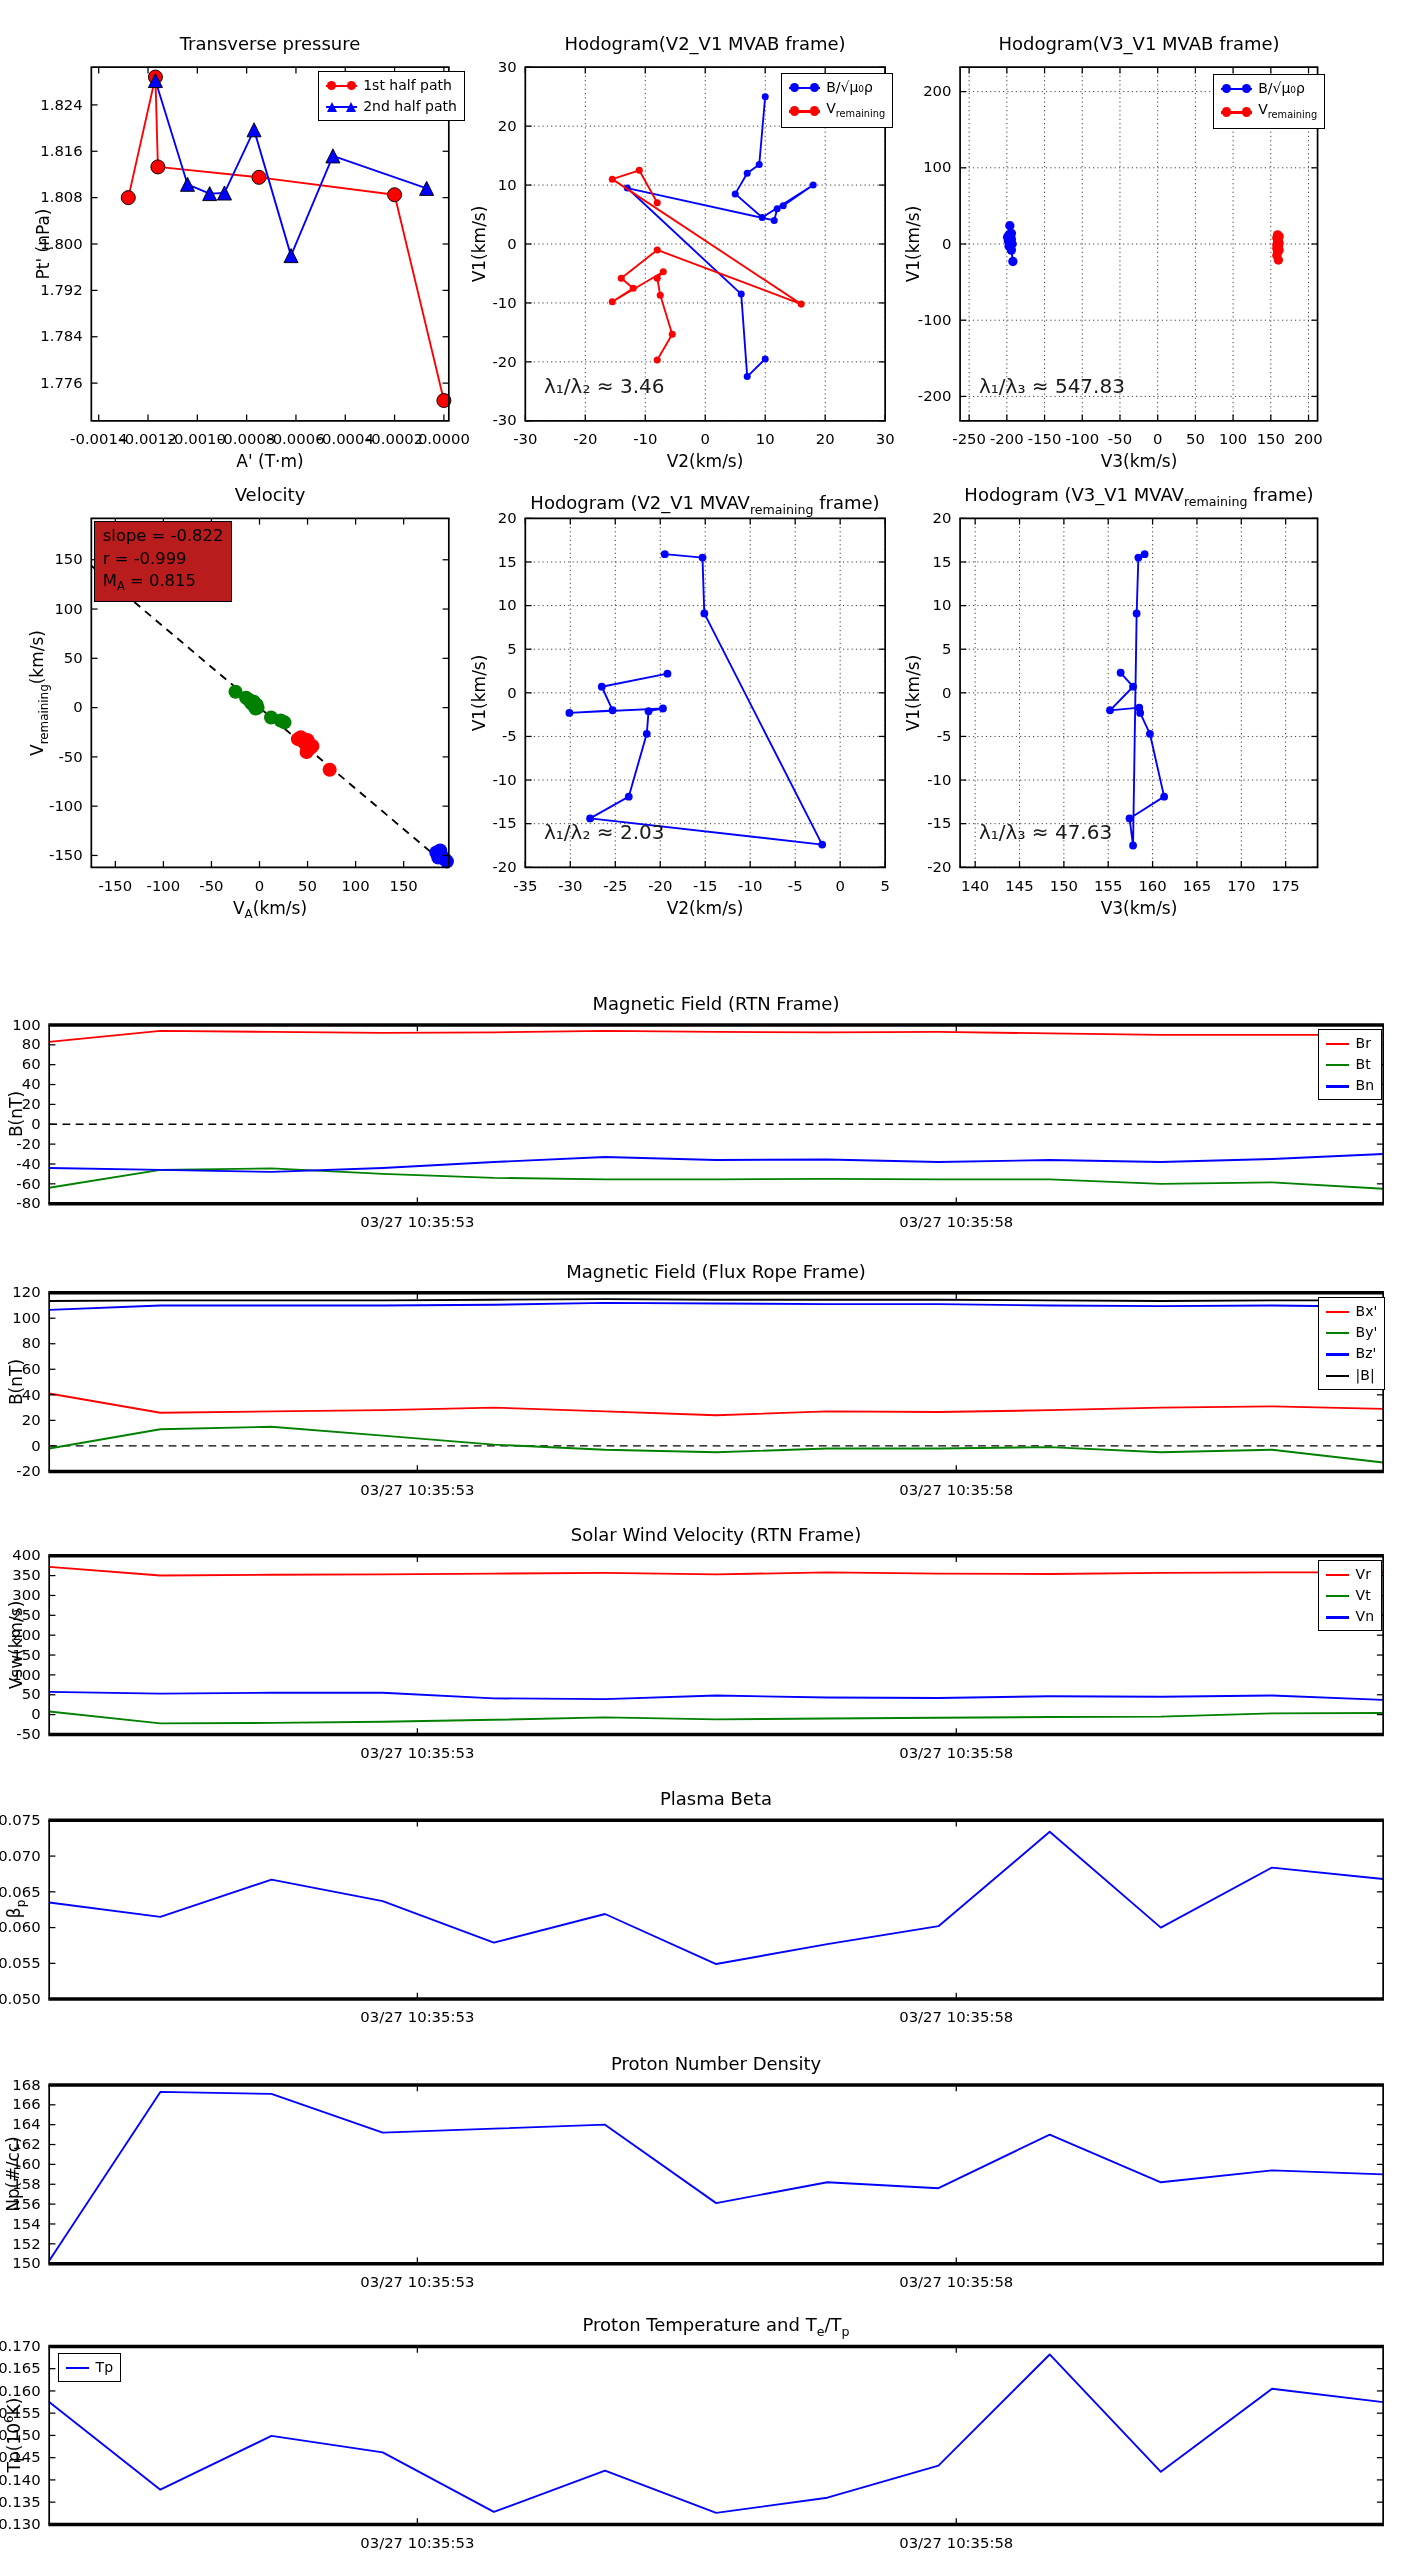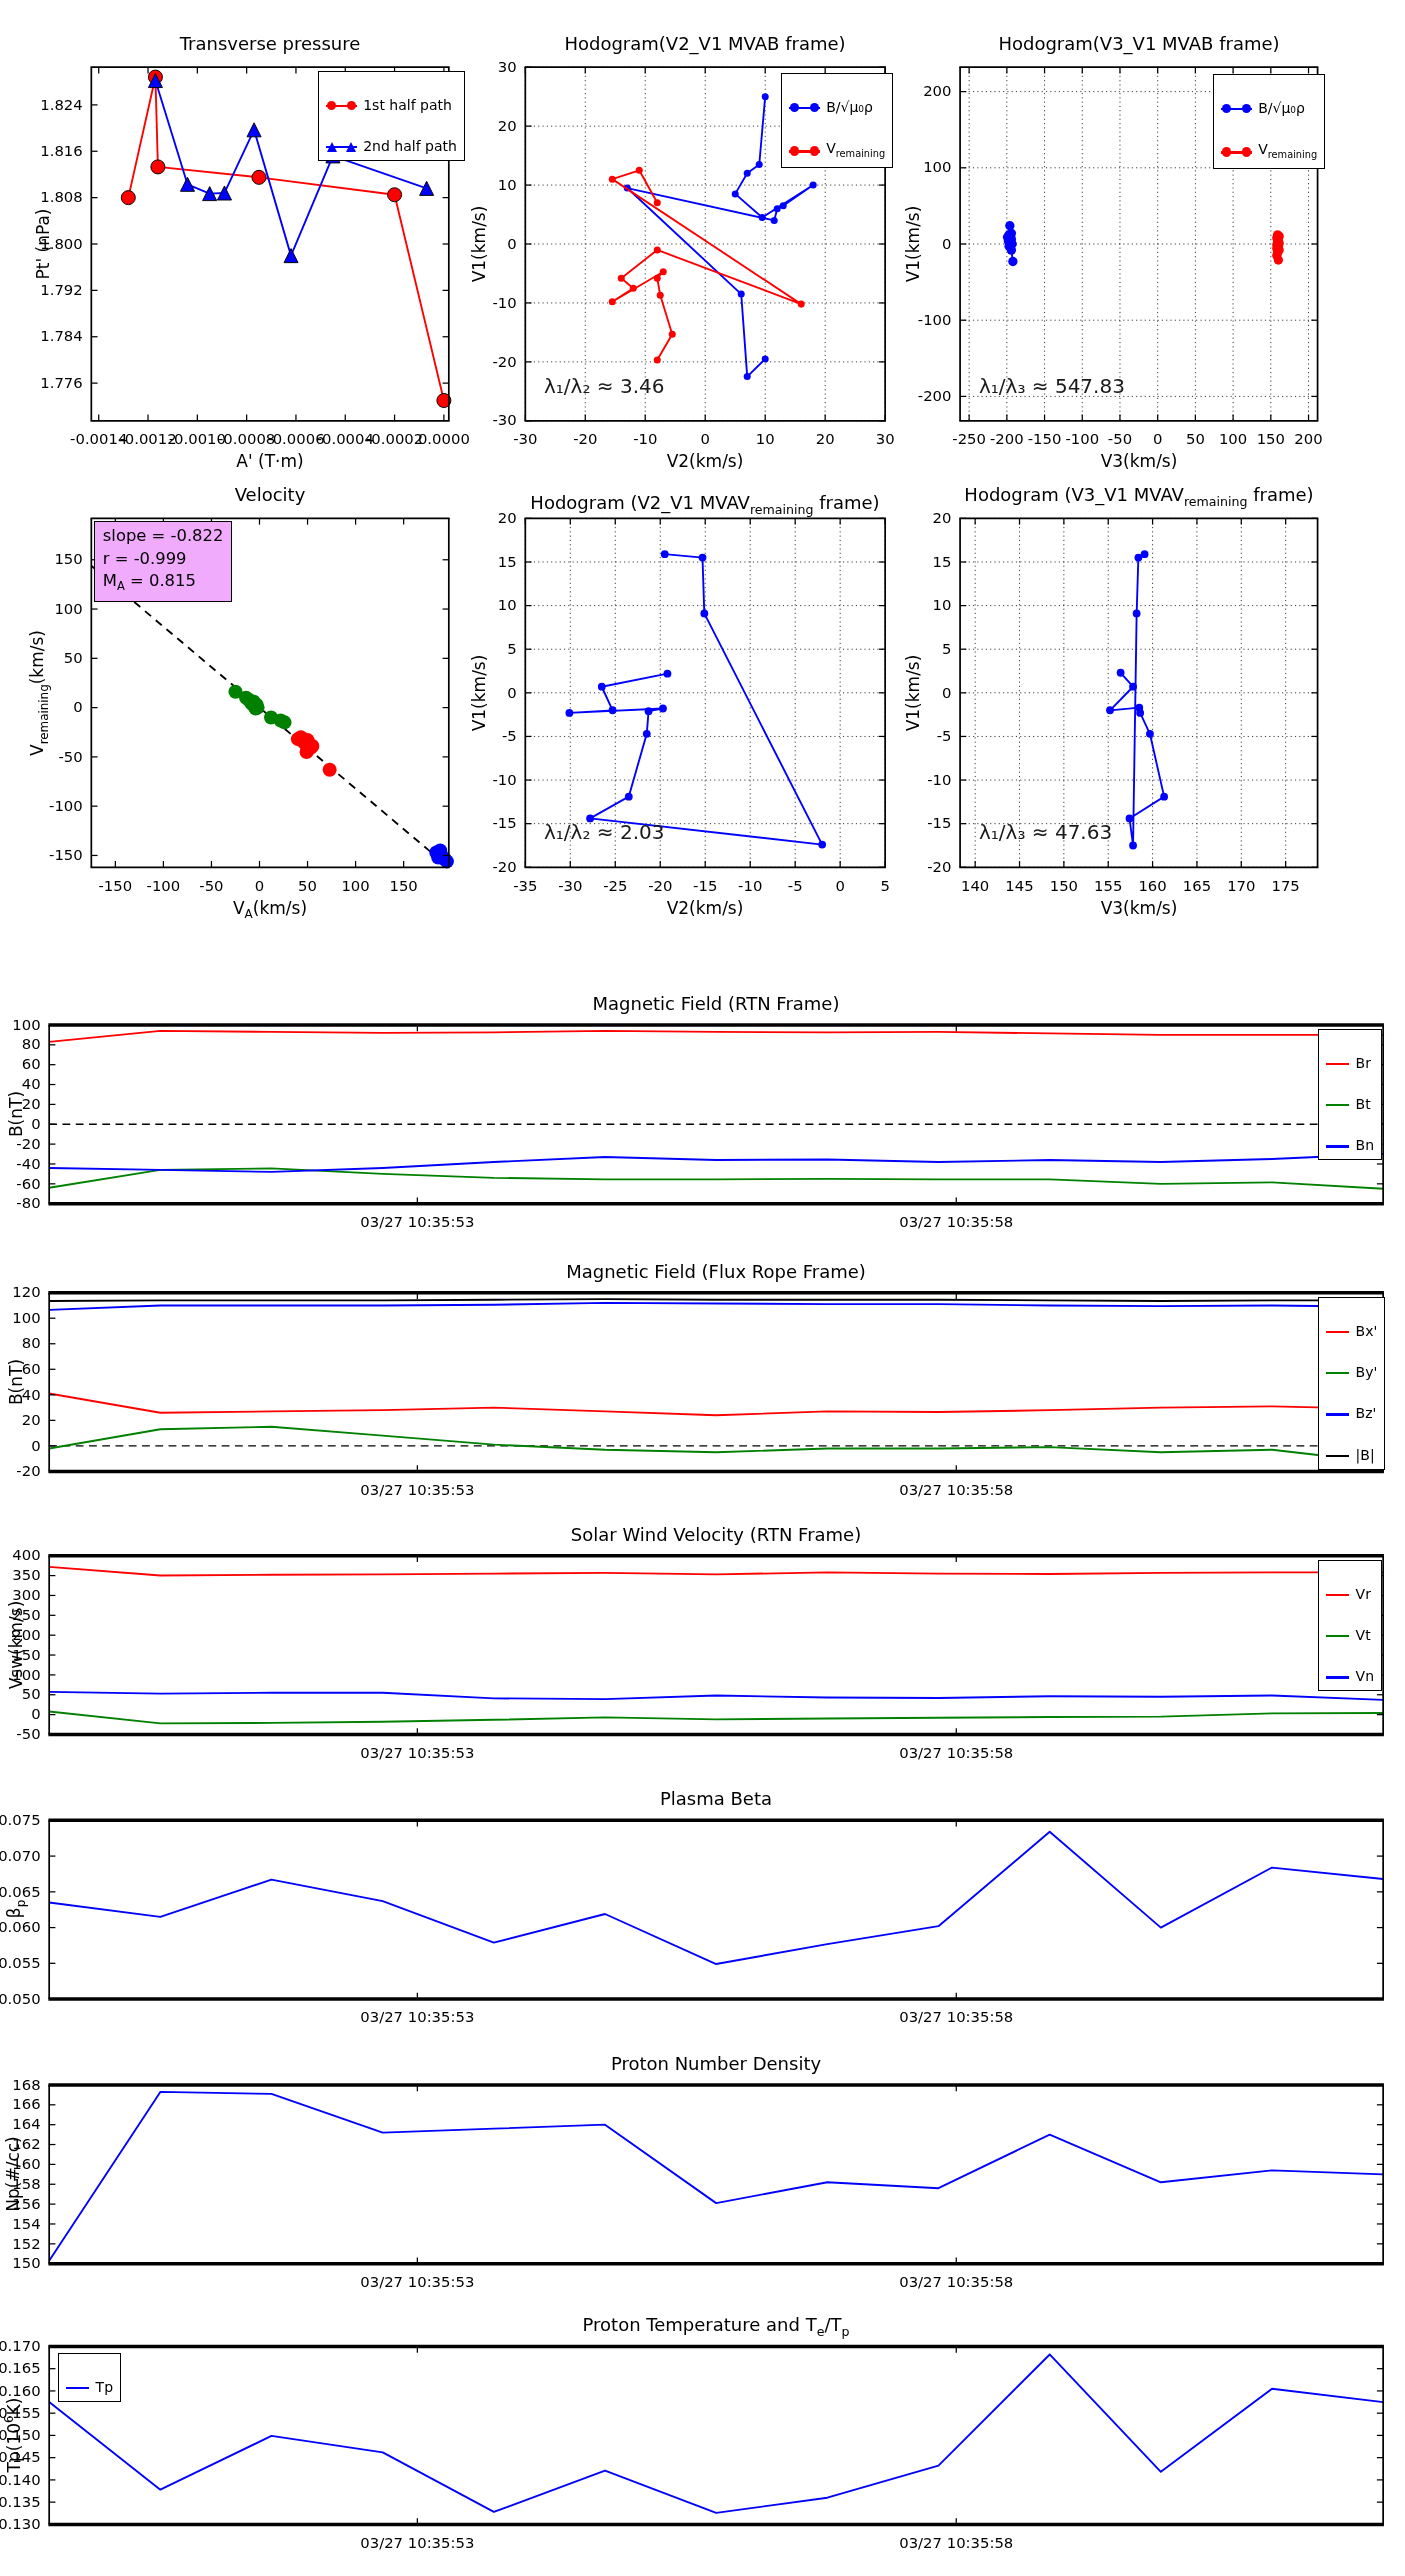--- a/index.html
+++ b/index.html
@@ -11,7 +11,7 @@
   .ylabel{font-size:17px;white-space:nowrap;transform:translate(-50%,-50%) rotate(-90deg);}
   .ann{font-size:20px;white-space:nowrap;color:#1a1a1a;}
   .legend{background:#fff;border:1.6px solid #000;padding:3.9px 7px;display:flex;flex-direction:column;gap:2.3px;}
-  .li{display:flex;align-items:center;gap:6.2px;font-size:14px;line-height:19px;white-space:nowrap;margin-top:20px;}
+  .li{display:flex;align-items:center;gap:6.2px;font-size:14px;line-height:19px;white-space:nowrap;}
   .sw{position:relative;width:31px;height:12.5px;flex:0 0 auto;}
   .sw .ln{position:absolute;left:0;right:0;top:5.5px;height:2.3px;background:currentColor;}
   .sw.short{width:23.4px;}

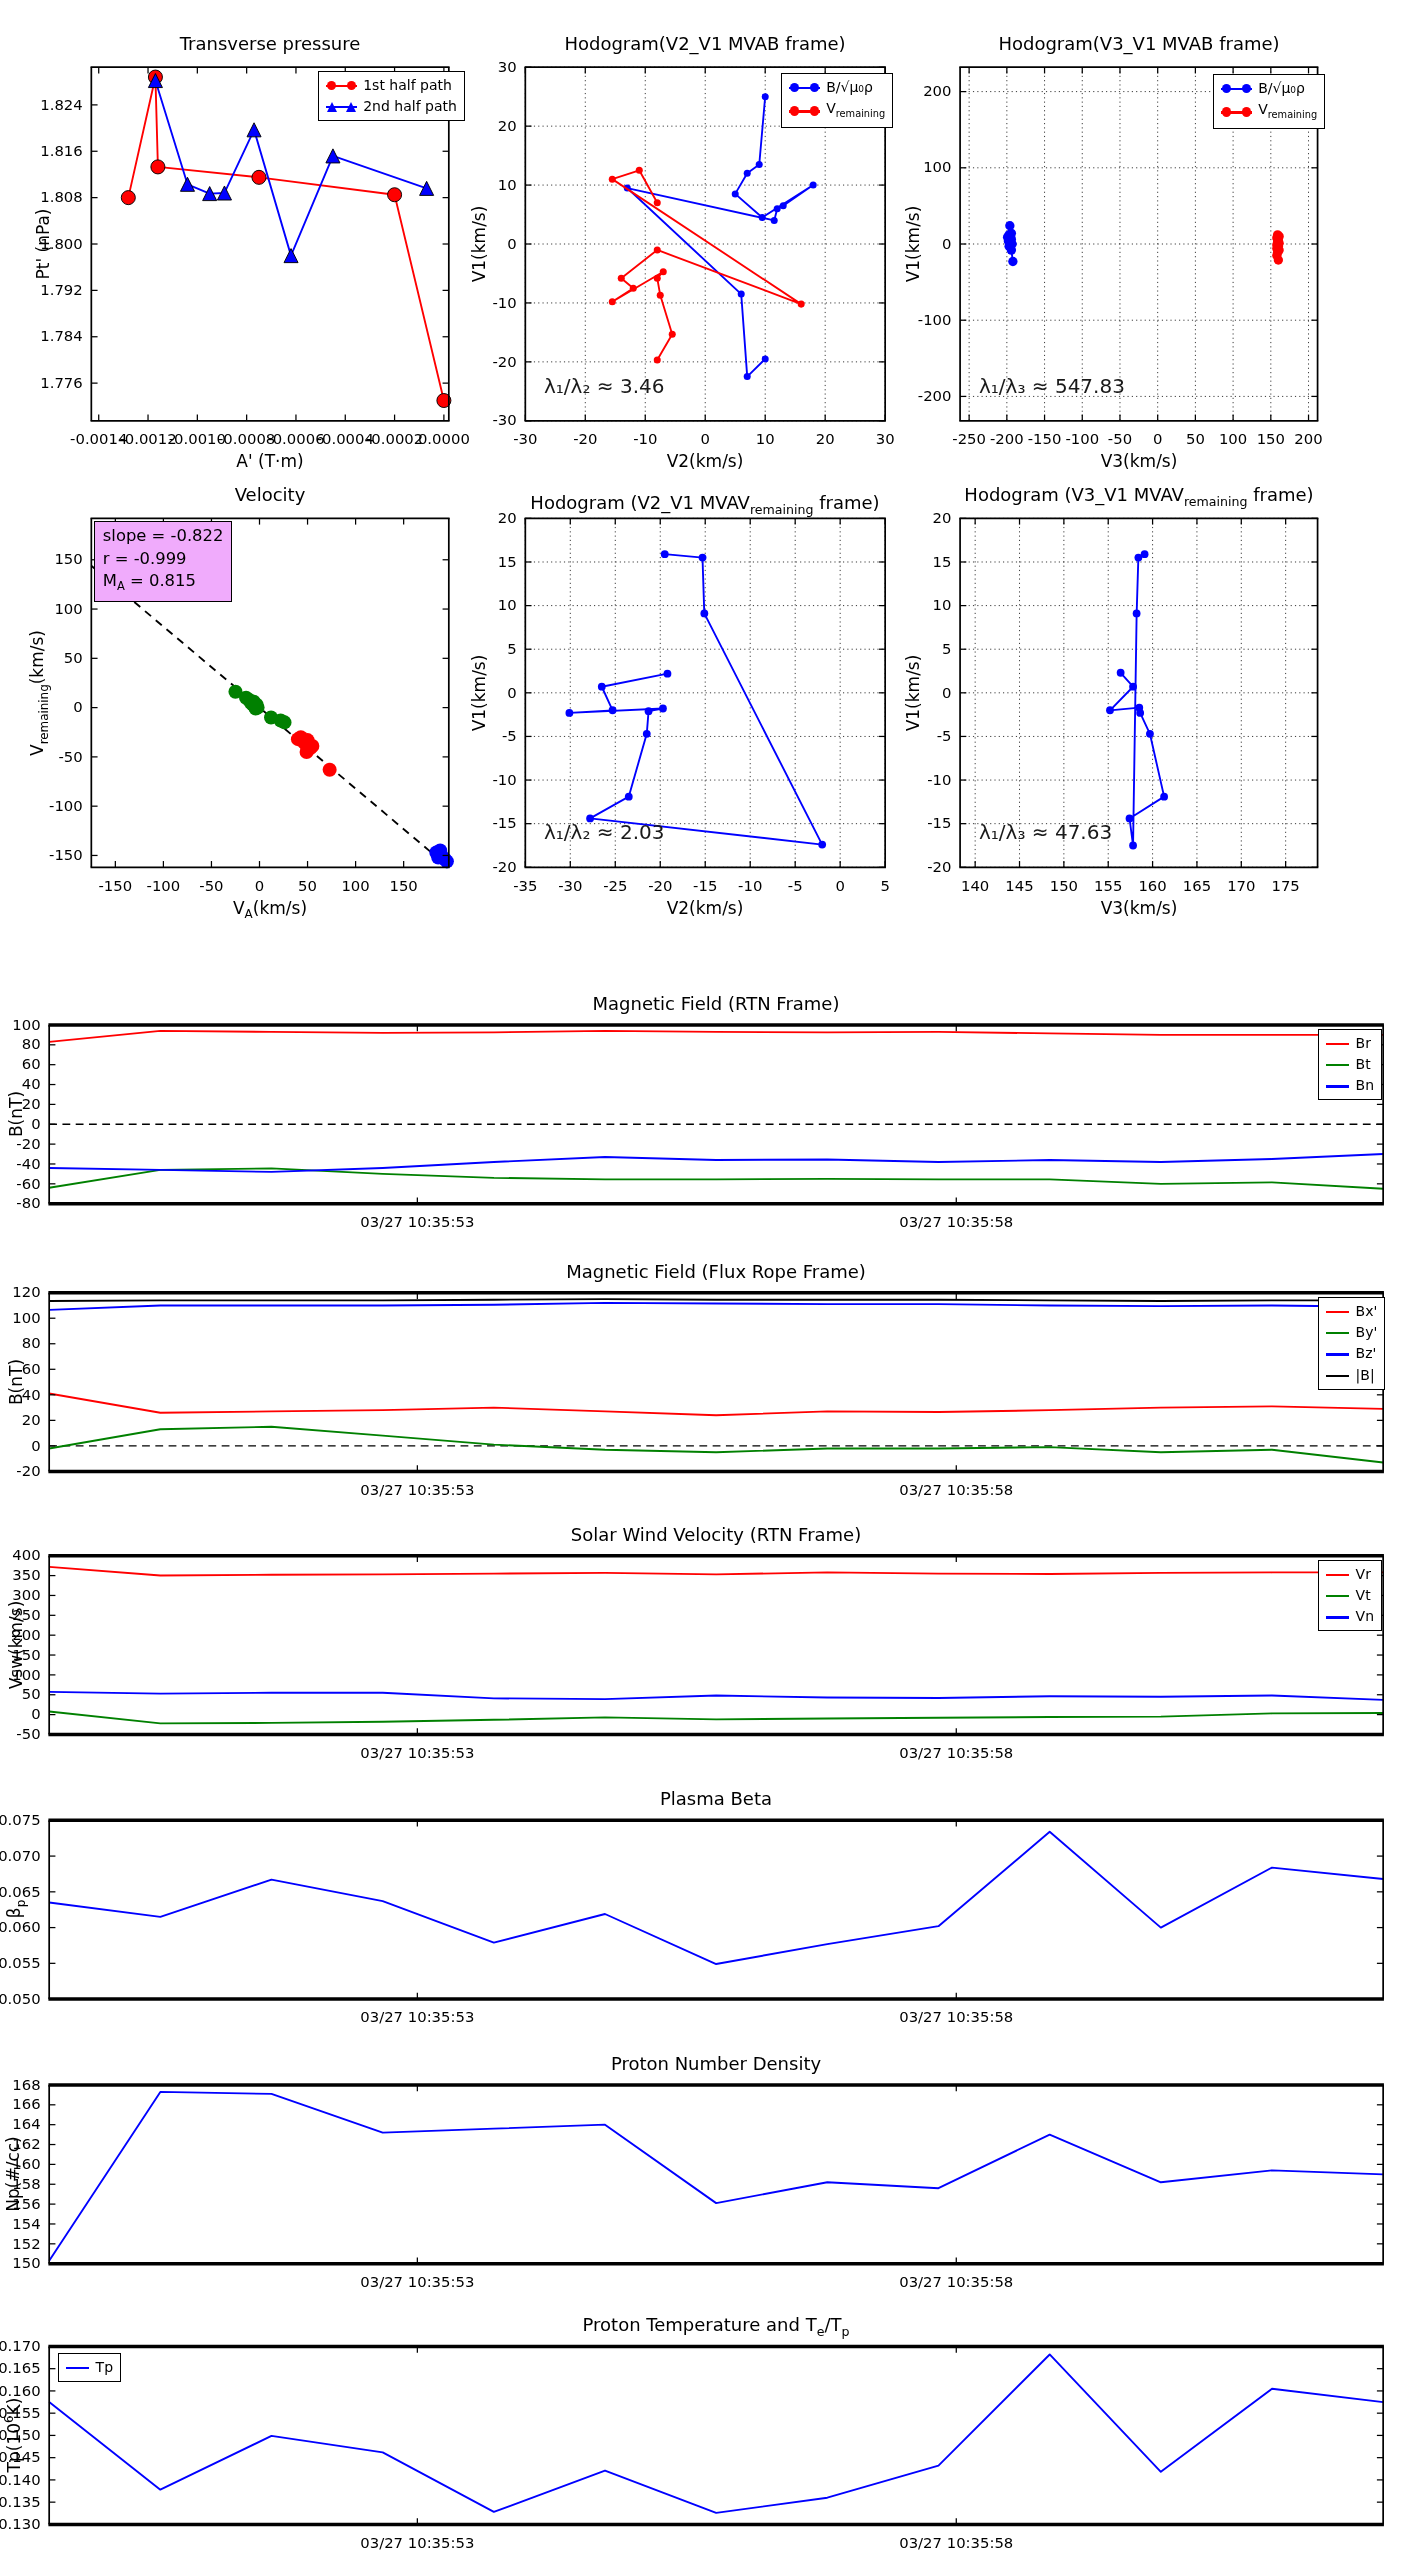--- a/index.html
+++ b/index.html
@@ -19,7 +19,7 @@
   .mk.a{left:0.8px;}  .mk.b{right:0.8px;}
   .mk.c{border-radius:50%;background:currentColor;}
   .mk.t{width:0;height:0;background:none;border-left:5.5px solid transparent;border-right:5.5px solid transparent;border-bottom:10px solid;}
-  .infobox{background:#f0abfc;border:1.6px solid #000;padding:3.1px 7.8px;font-size:16.4px;line-height:22.6px;white-space:nowrap;}
+  .infobox{background:#b91c1c;border:1.6px solid #000;padding:3.1px 7.8px;font-size:16.4px;line-height:22.6px;white-space:nowrap;}
   sub,sup{font-size:70%;}
 </style>
 </head>

